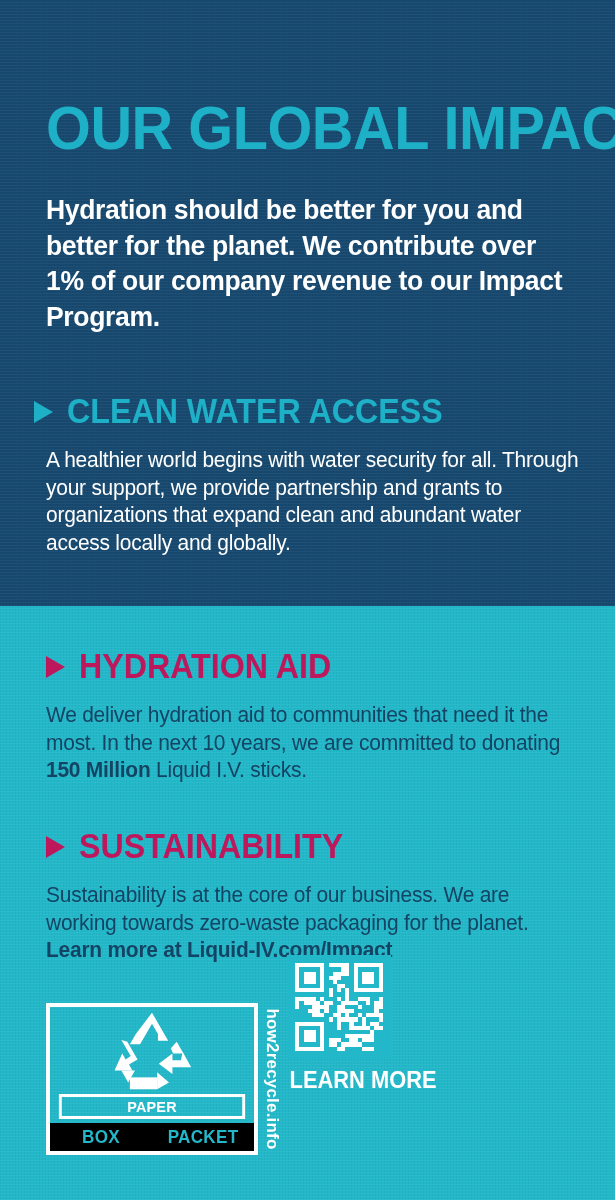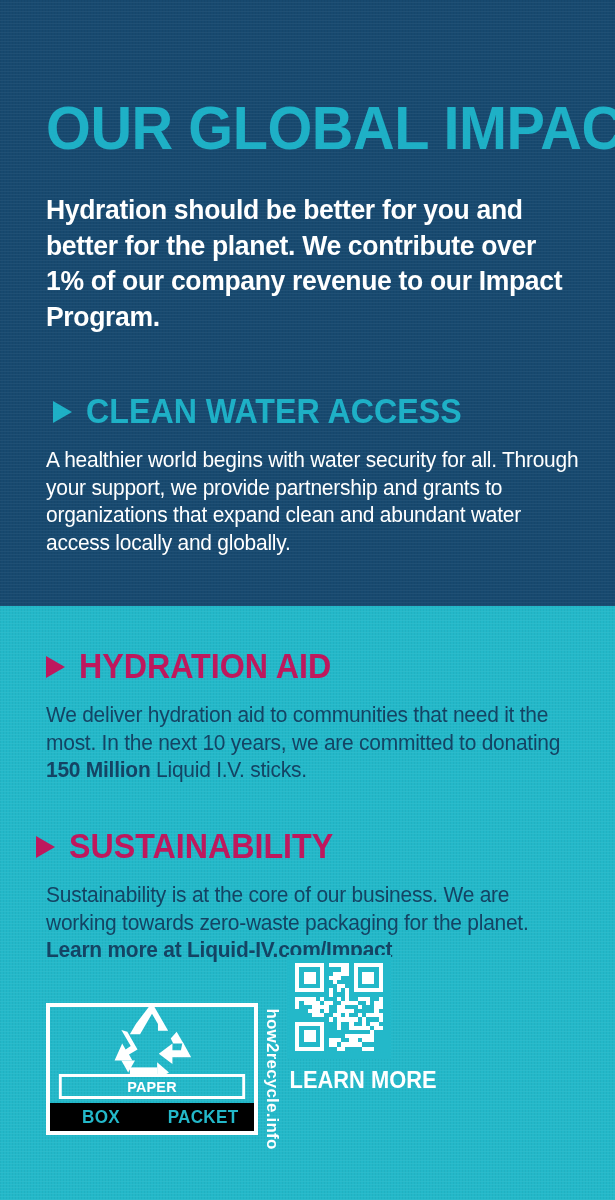--- a/index.html
+++ b/index.html
@@ -118,7 +118,7 @@
   .copy-on-cyan  { color: #144464; }
 
   
-  #head-clean-water { left: 53px; top: 393px; }
+  #head-clean-water { left: 34px; top: 393px; }
   #copy-clean-water { left: 46px; top: 447px; }
   #head-hydration   { left: 46px; top: 648px; }
   #copy-hydration   { left: 46px; top: 702px; }

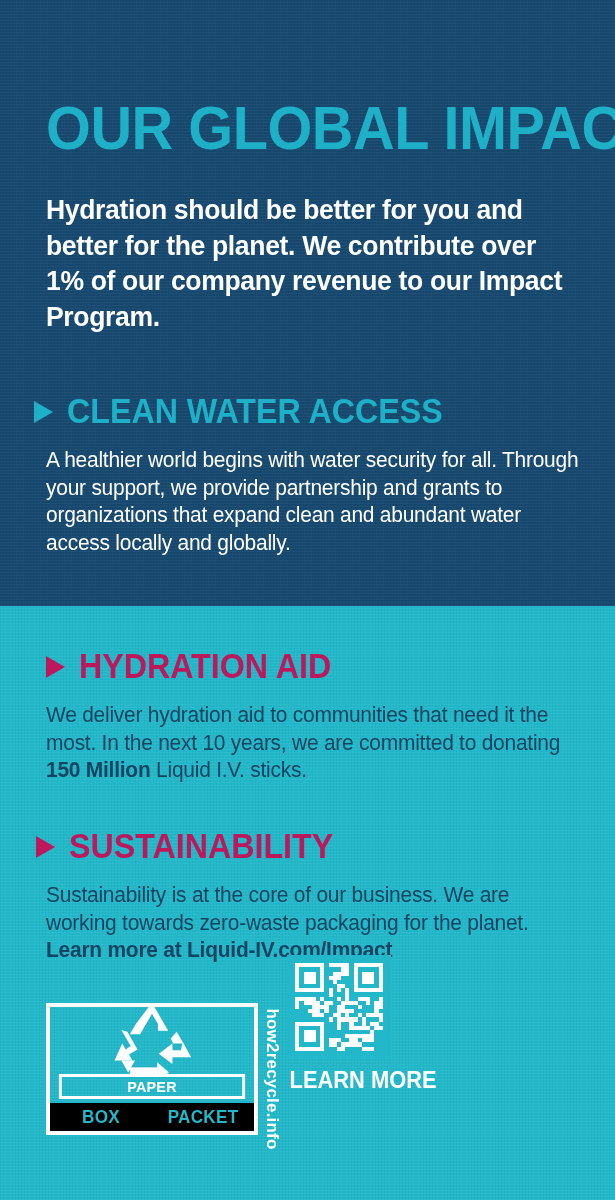--- a/index.html
+++ b/index.html
@@ -122,7 +122,7 @@
   #copy-clean-water { left: 46px; top: 447px; }
   #head-hydration   { left: 46px; top: 648px; }
   #copy-hydration   { left: 46px; top: 702px; }
-  #head-sustain     { left: 36px; top: 828px; }
+  #head-sustain     { left: 46px; top: 828px; }
   #copy-sustain     { left: 46px; top: 882px; }
 
   

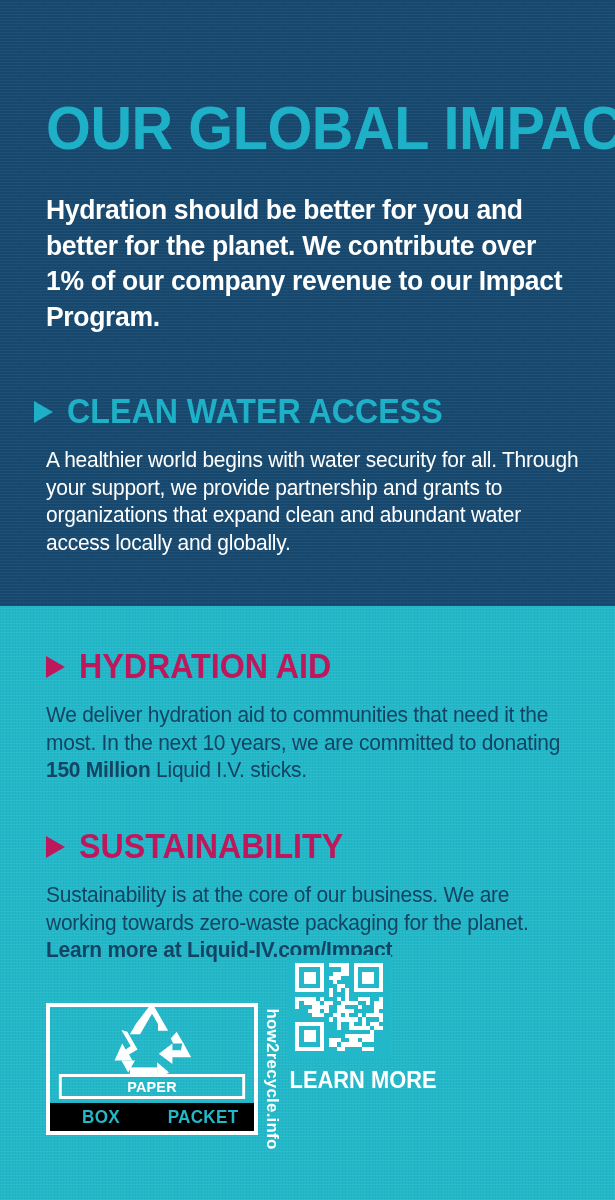--- a/index.html
+++ b/index.html
@@ -137,7 +137,7 @@
     position: absolute;
     left: 0; top: 0;
     width: 212px;
-    height: 132px;
+    height: 152px;
     border: 4px solid #ffffff;
     box-sizing: border-box;
     display: flex;

